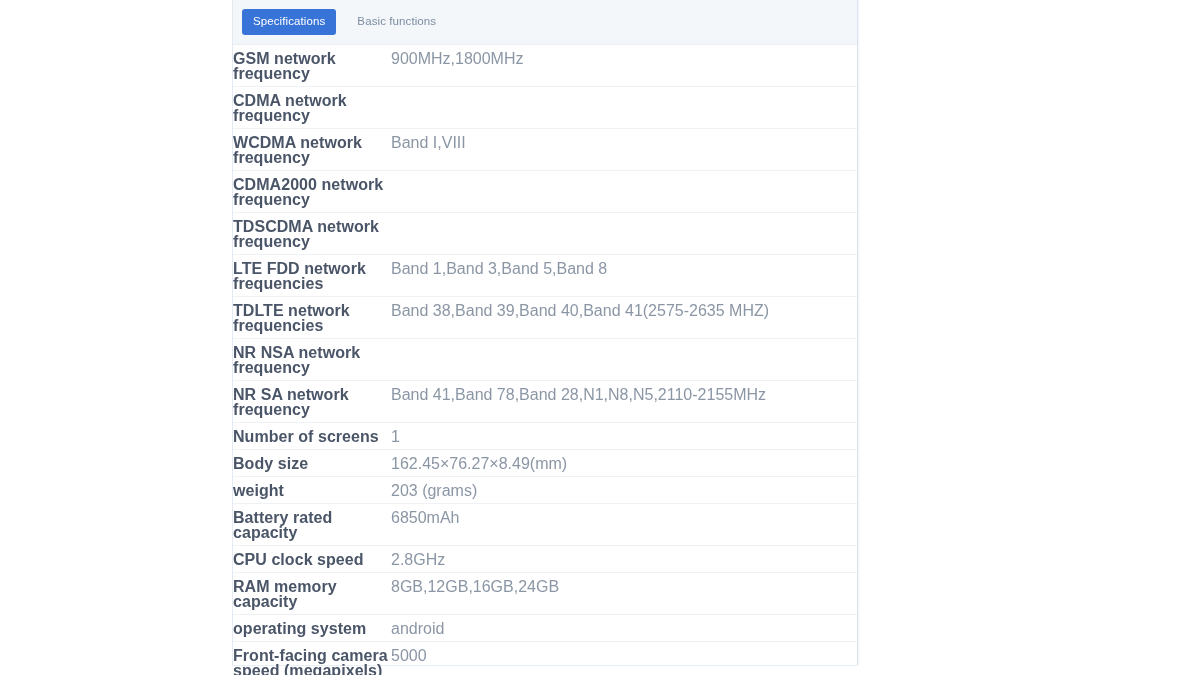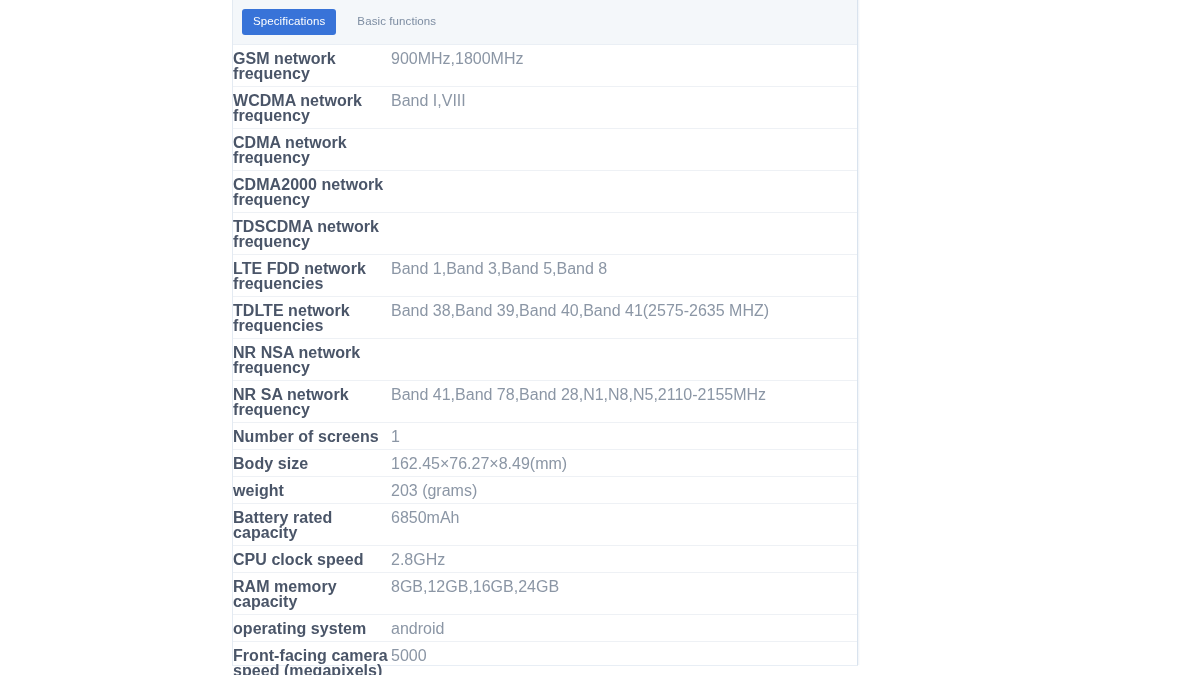--- a/index.html
+++ b/index.html
@@ -145,14 +145,14 @@
           <td class="spec-value">900MHz,1800MHz</td>
         </tr>
         <tr>
+          <td class="spec-label">CDMA network frequency</td>
+          <td class="spec-value"></td>
+        </tr>
+        <tr>
           <td class="spec-label">WCDMA network frequency</td>
           <td class="spec-value">Band I,VIII</td>
         </tr>
         <tr>
-          <td class="spec-label">CDMA network frequency</td>
-          <td class="spec-value"></td>
-        </tr>
-        <tr>
           <td class="spec-label">CDMA2000 network frequency</td>
           <td class="spec-value"></td>
         </tr>

